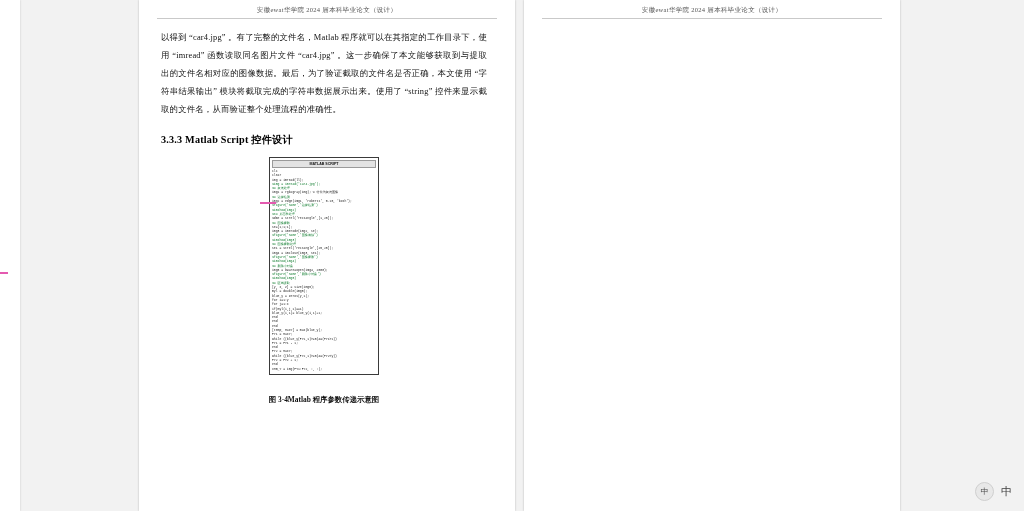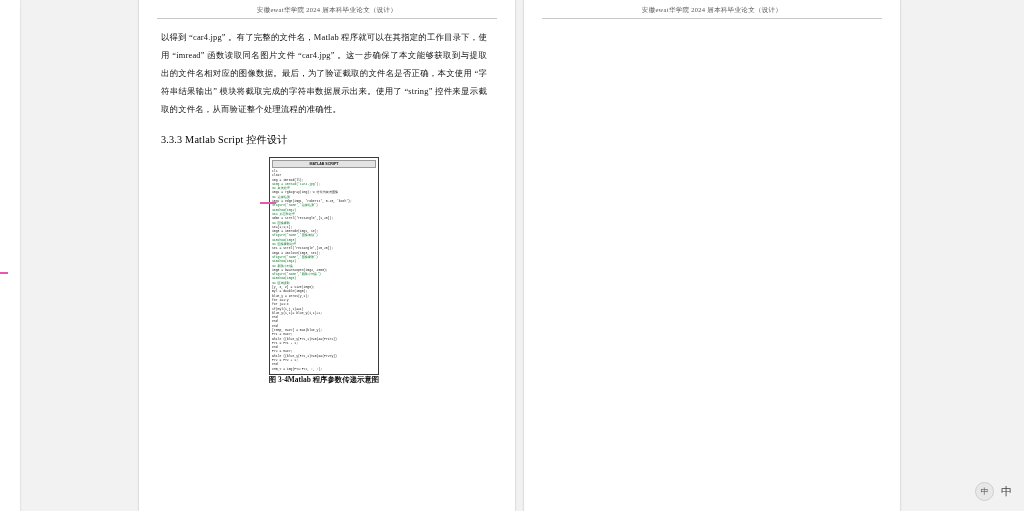--- a/index.html
+++ b/index.html
@@ -66,7 +66,7 @@
   p.indent { text-indent: 2em; }
   h3.heading {
     font-size: 10.2px;
-    font-weight: normal;
+    font-weight: bold;
     margin: 14px 0 6px 0;
     color: #000;
     letter-spacing: 0.2px;

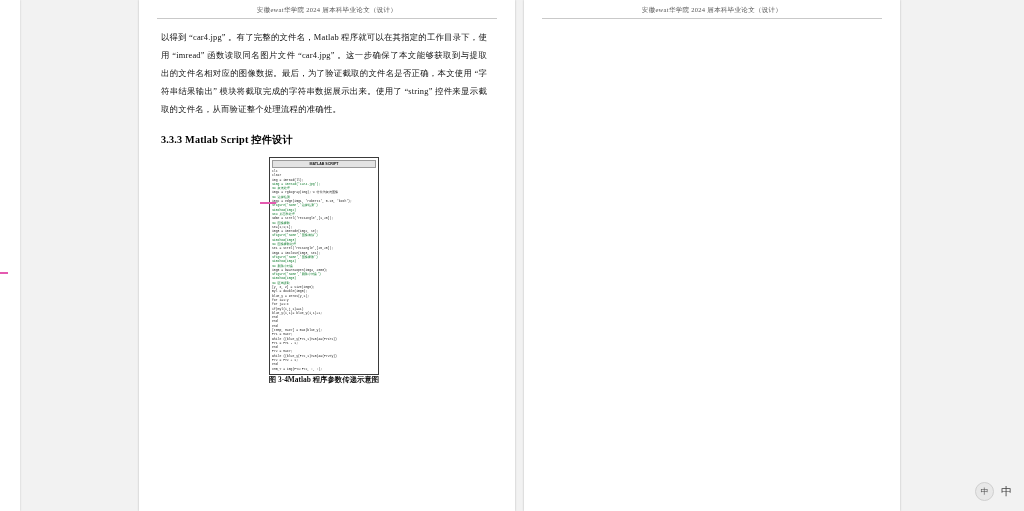--- a/index.html
+++ b/index.html
@@ -107,7 +107,7 @@
     text-align: center;
     font-size: 7.4px;
     font-weight: bold;
-    margin-top: 0;
+    margin-top: 20px;
     color: #111;
   }
   .marker {

